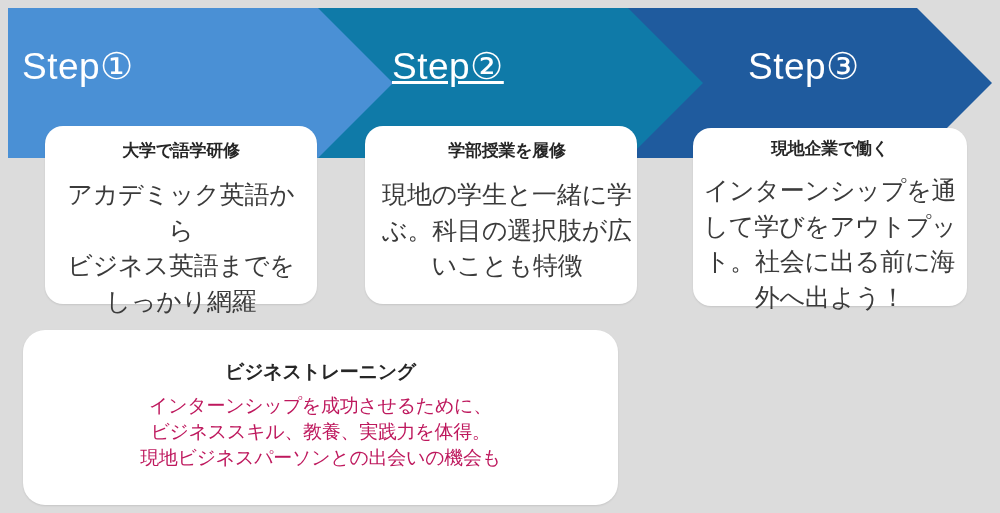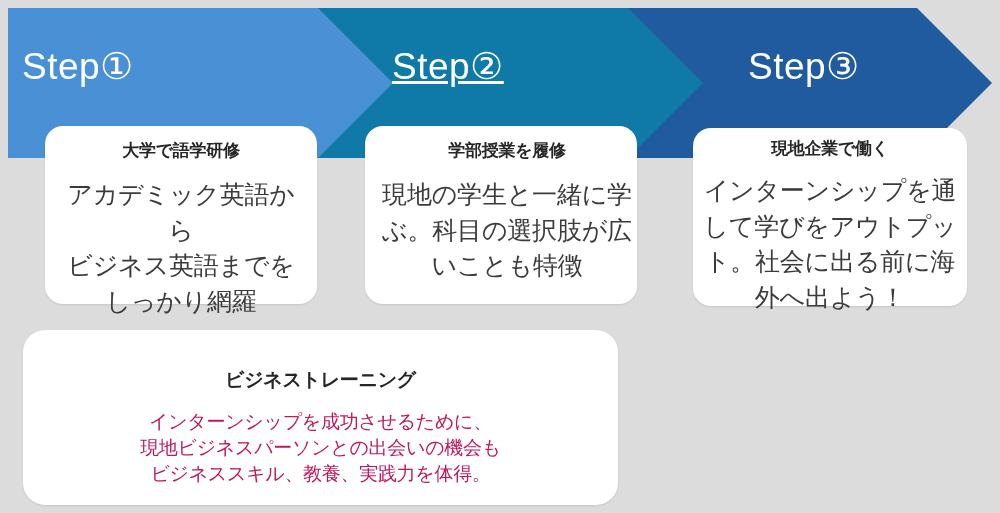--- a/index.html
+++ b/index.html
@@ -112,7 +112,7 @@
     font-weight: bold;
     color: #262626;
     line-height: 1.3;
-    margin: 16px;
+    margin: 8px;
     letter-spacing: -0.3px;
   }
   #bottom-card .bc-line {

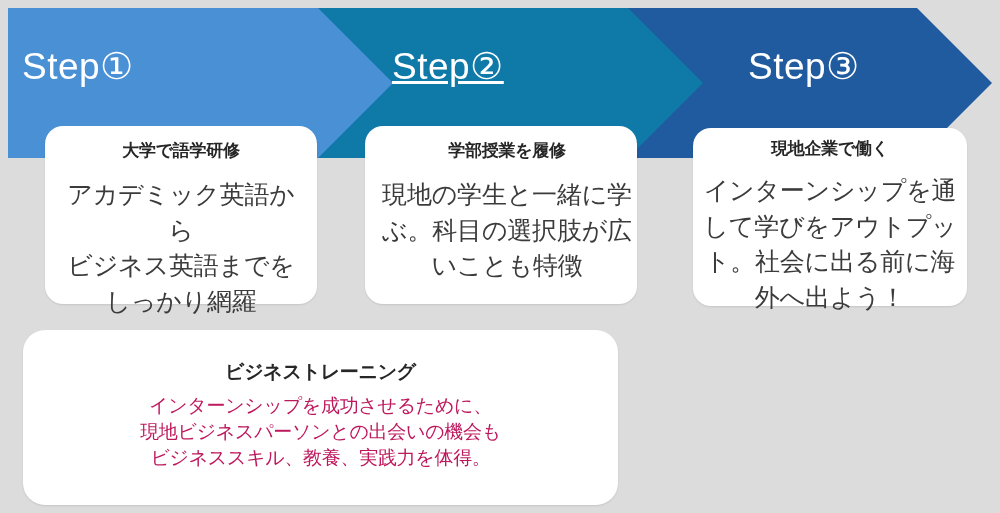--- a/index.html
+++ b/index.html
@@ -185,8 +185,8 @@
   <div id="bottom-card">
     <p class="bc-title">ビジネストレーニング</p>
     <p class="bc-line">インターンシップを成功させるために、</p>
+    <p class="bc-line">ビジネススキル、教養、実践力を体得。</p>
     <p class="bc-line">現地ビジネスパーソンとの出会いの機会も</p>
-    <p class="bc-line">ビジネススキル、教養、実践力を体得。</p>
   </div>
 
 </div>

